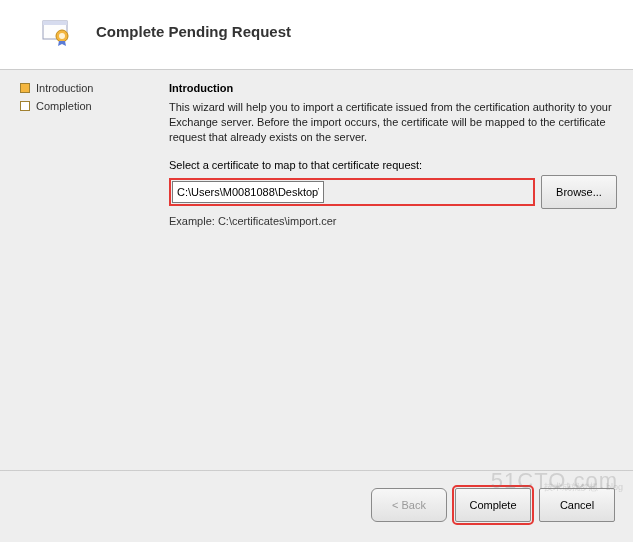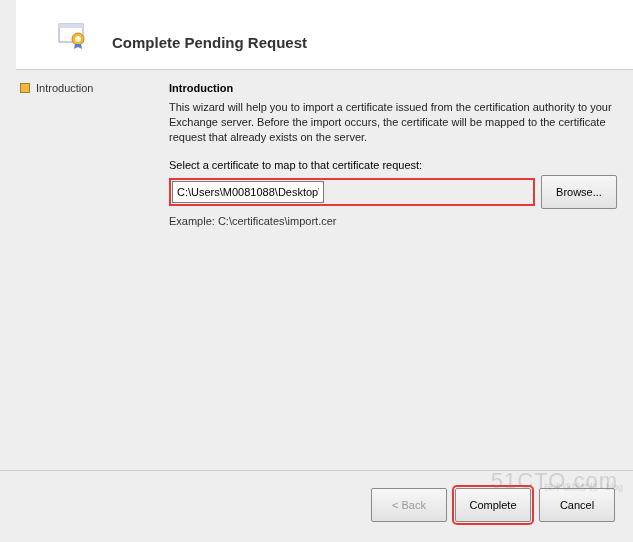--- a/index.html
+++ b/index.html
@@ -14,12 +14,11 @@
     }
     .header {
       display: flex;
-      align-items: flex-end;
+      align-items: center;
       padding: 12px 24px 18px 20px;
       background: #ffffff;
       border-bottom: 1px solid #ccc;
       height: 70px;
-      margin-left: 16px;
     }
     .header-icon {
       width: 32px;

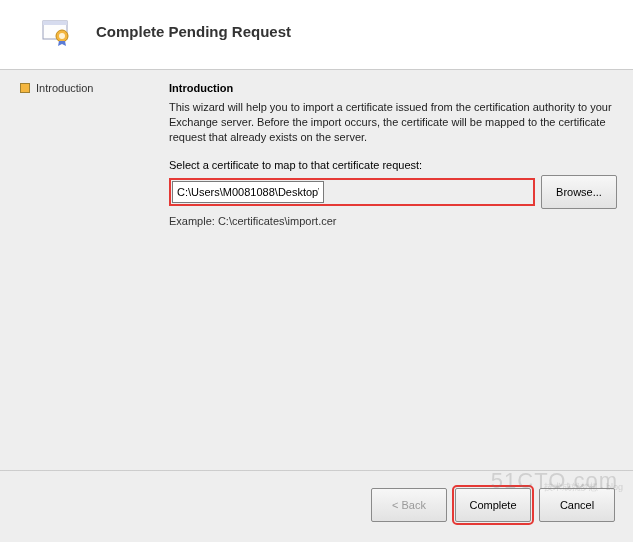--- a/index.html
+++ b/index.html
@@ -175,6 +175,10 @@
     <div class="sidebar-item">
       <span class="sidebar-box active"></span>
       <span>Introduction</span>
+    </div>
+    <div class="sidebar-item">
+      <span class="sidebar-box"></span>
+      <span>Completion</span>
     </div>
   </div>
 

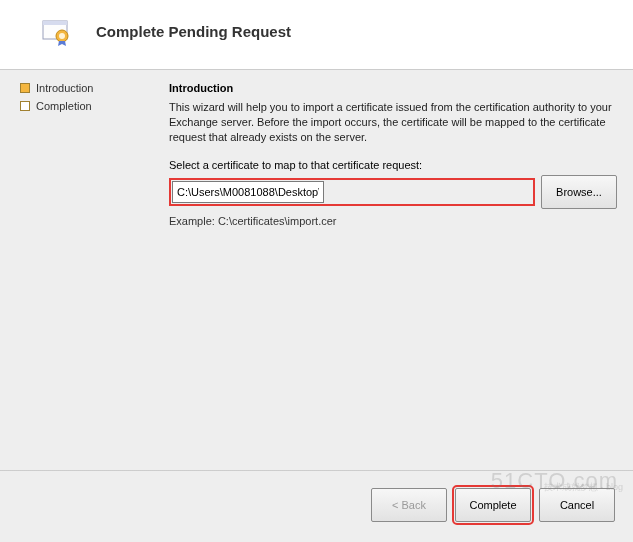--- a/index.html
+++ b/index.html
@@ -109,6 +109,7 @@
     .btn:disabled {
       color: #9a9a9a;
       cursor: default;
+      border-radius: 6px;
     }
     .example-text {
       font-size: 11px;

